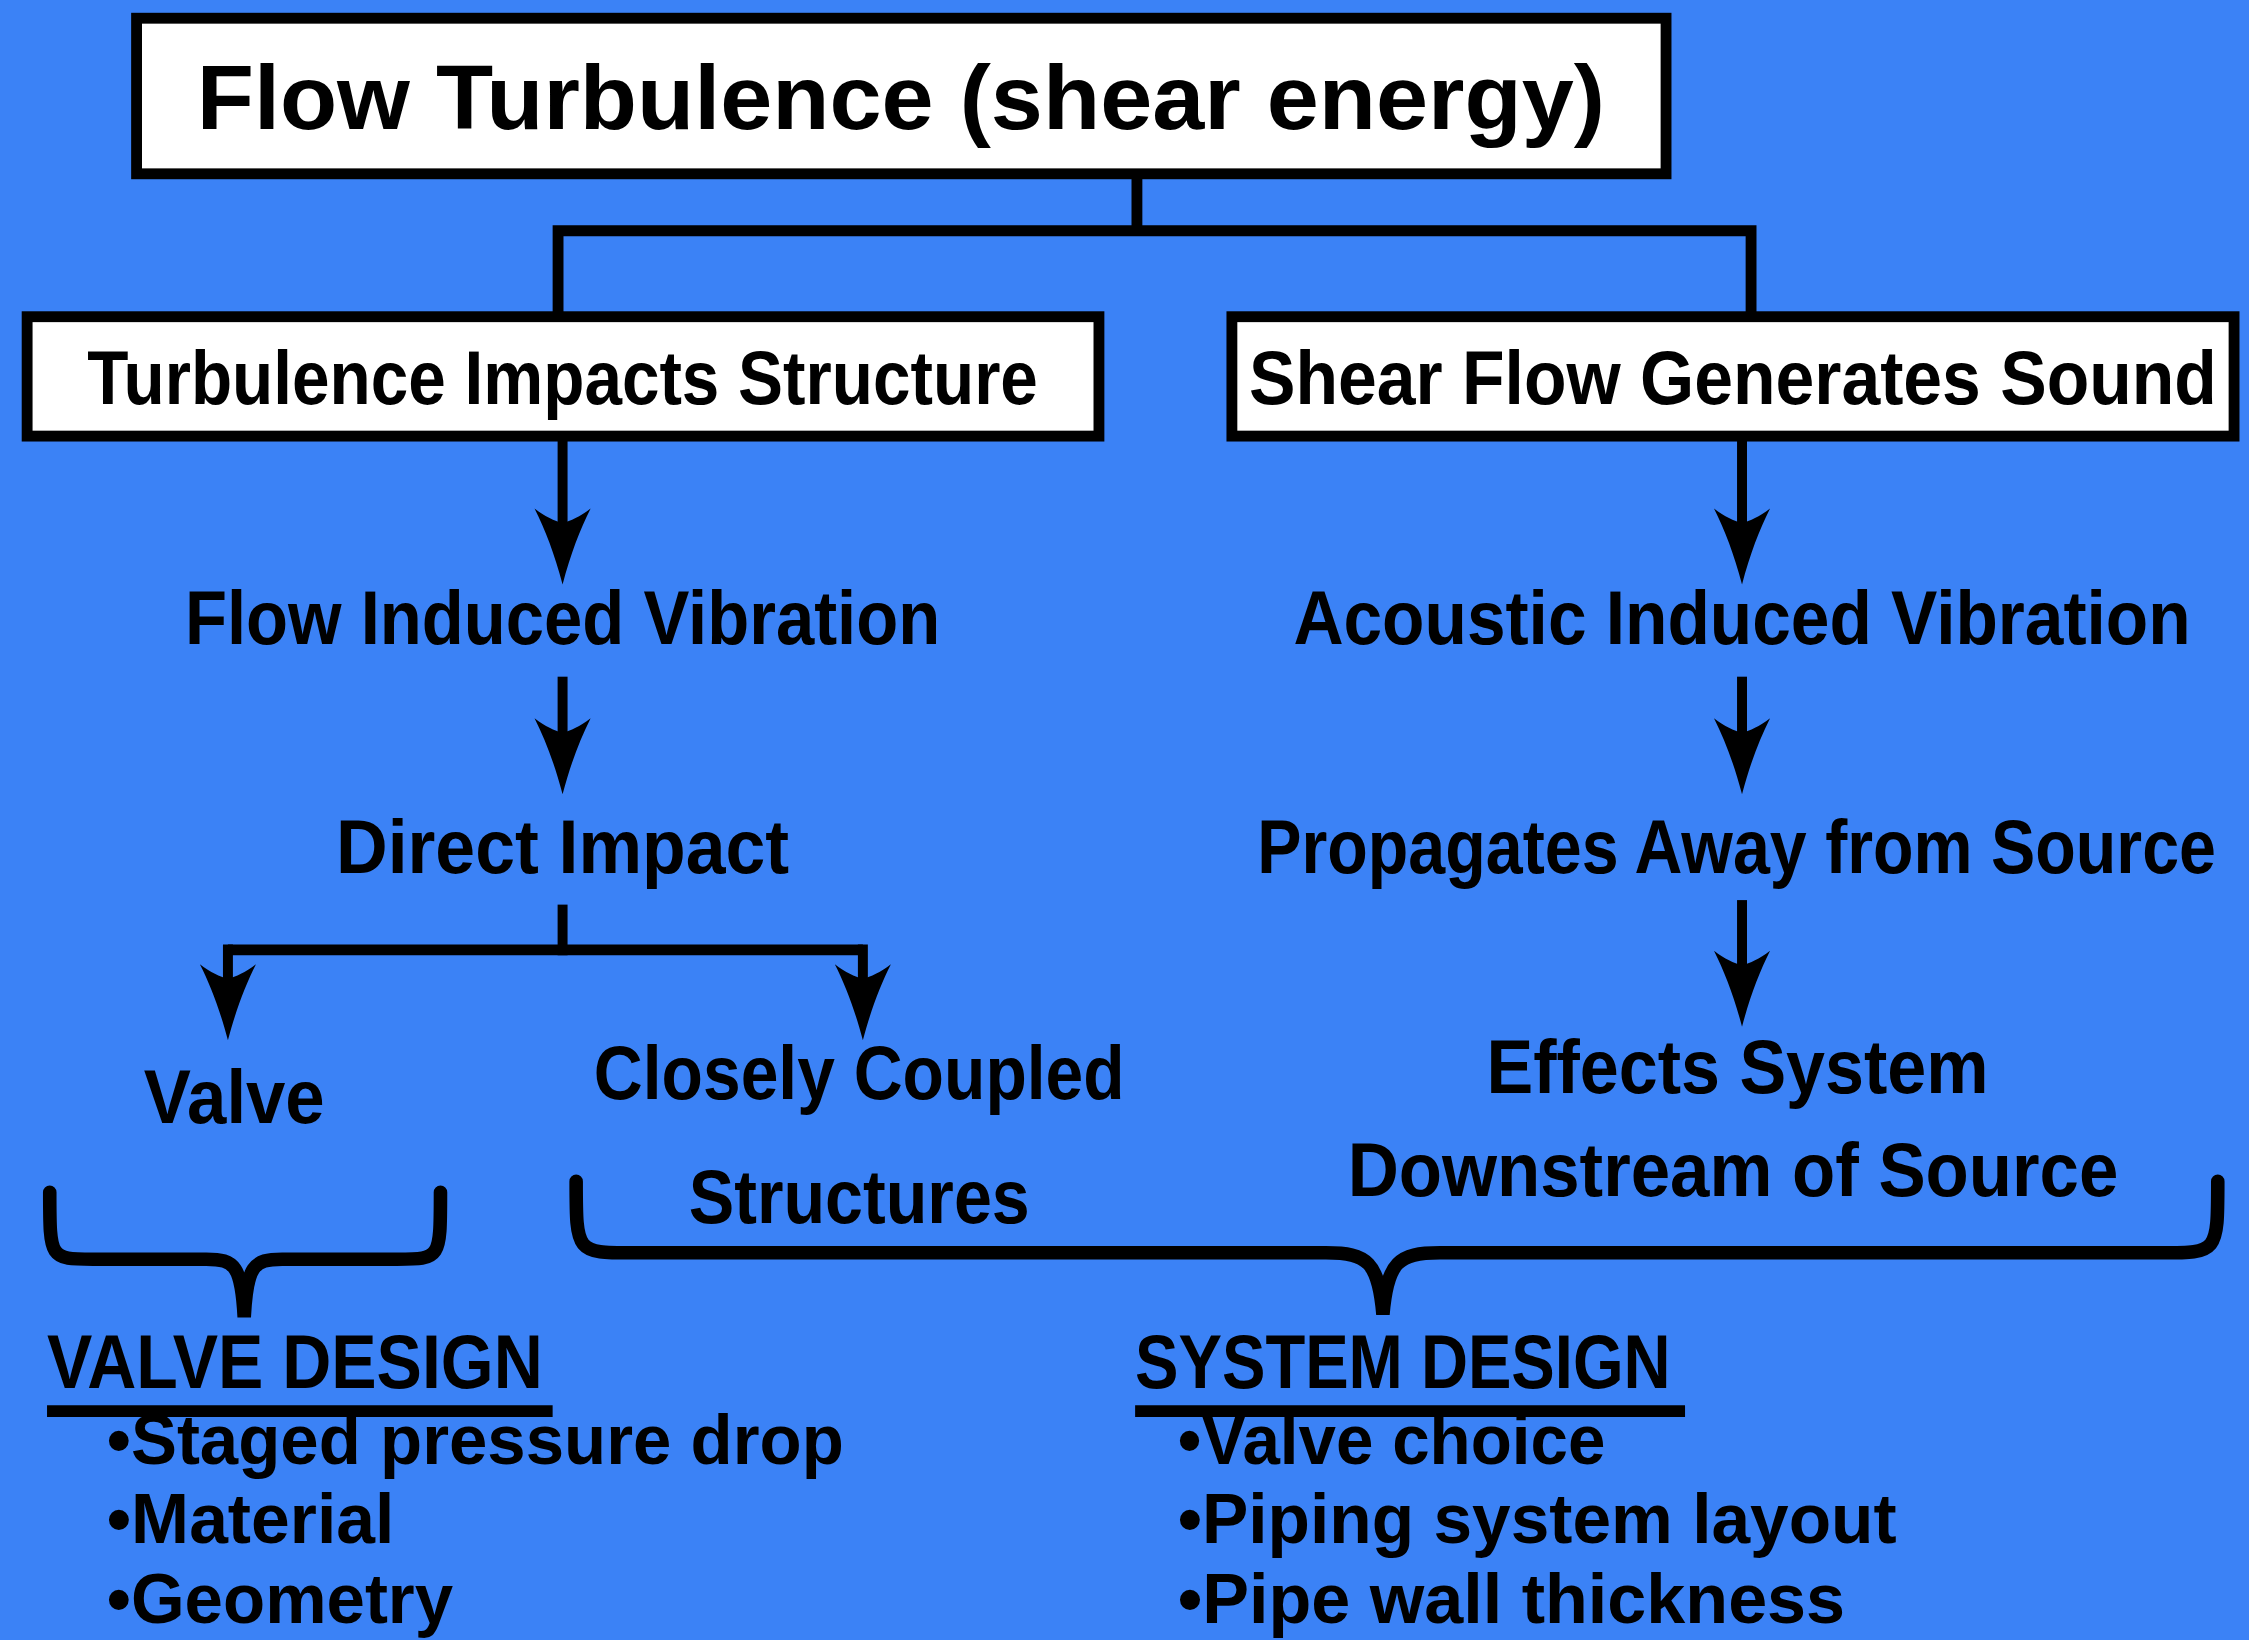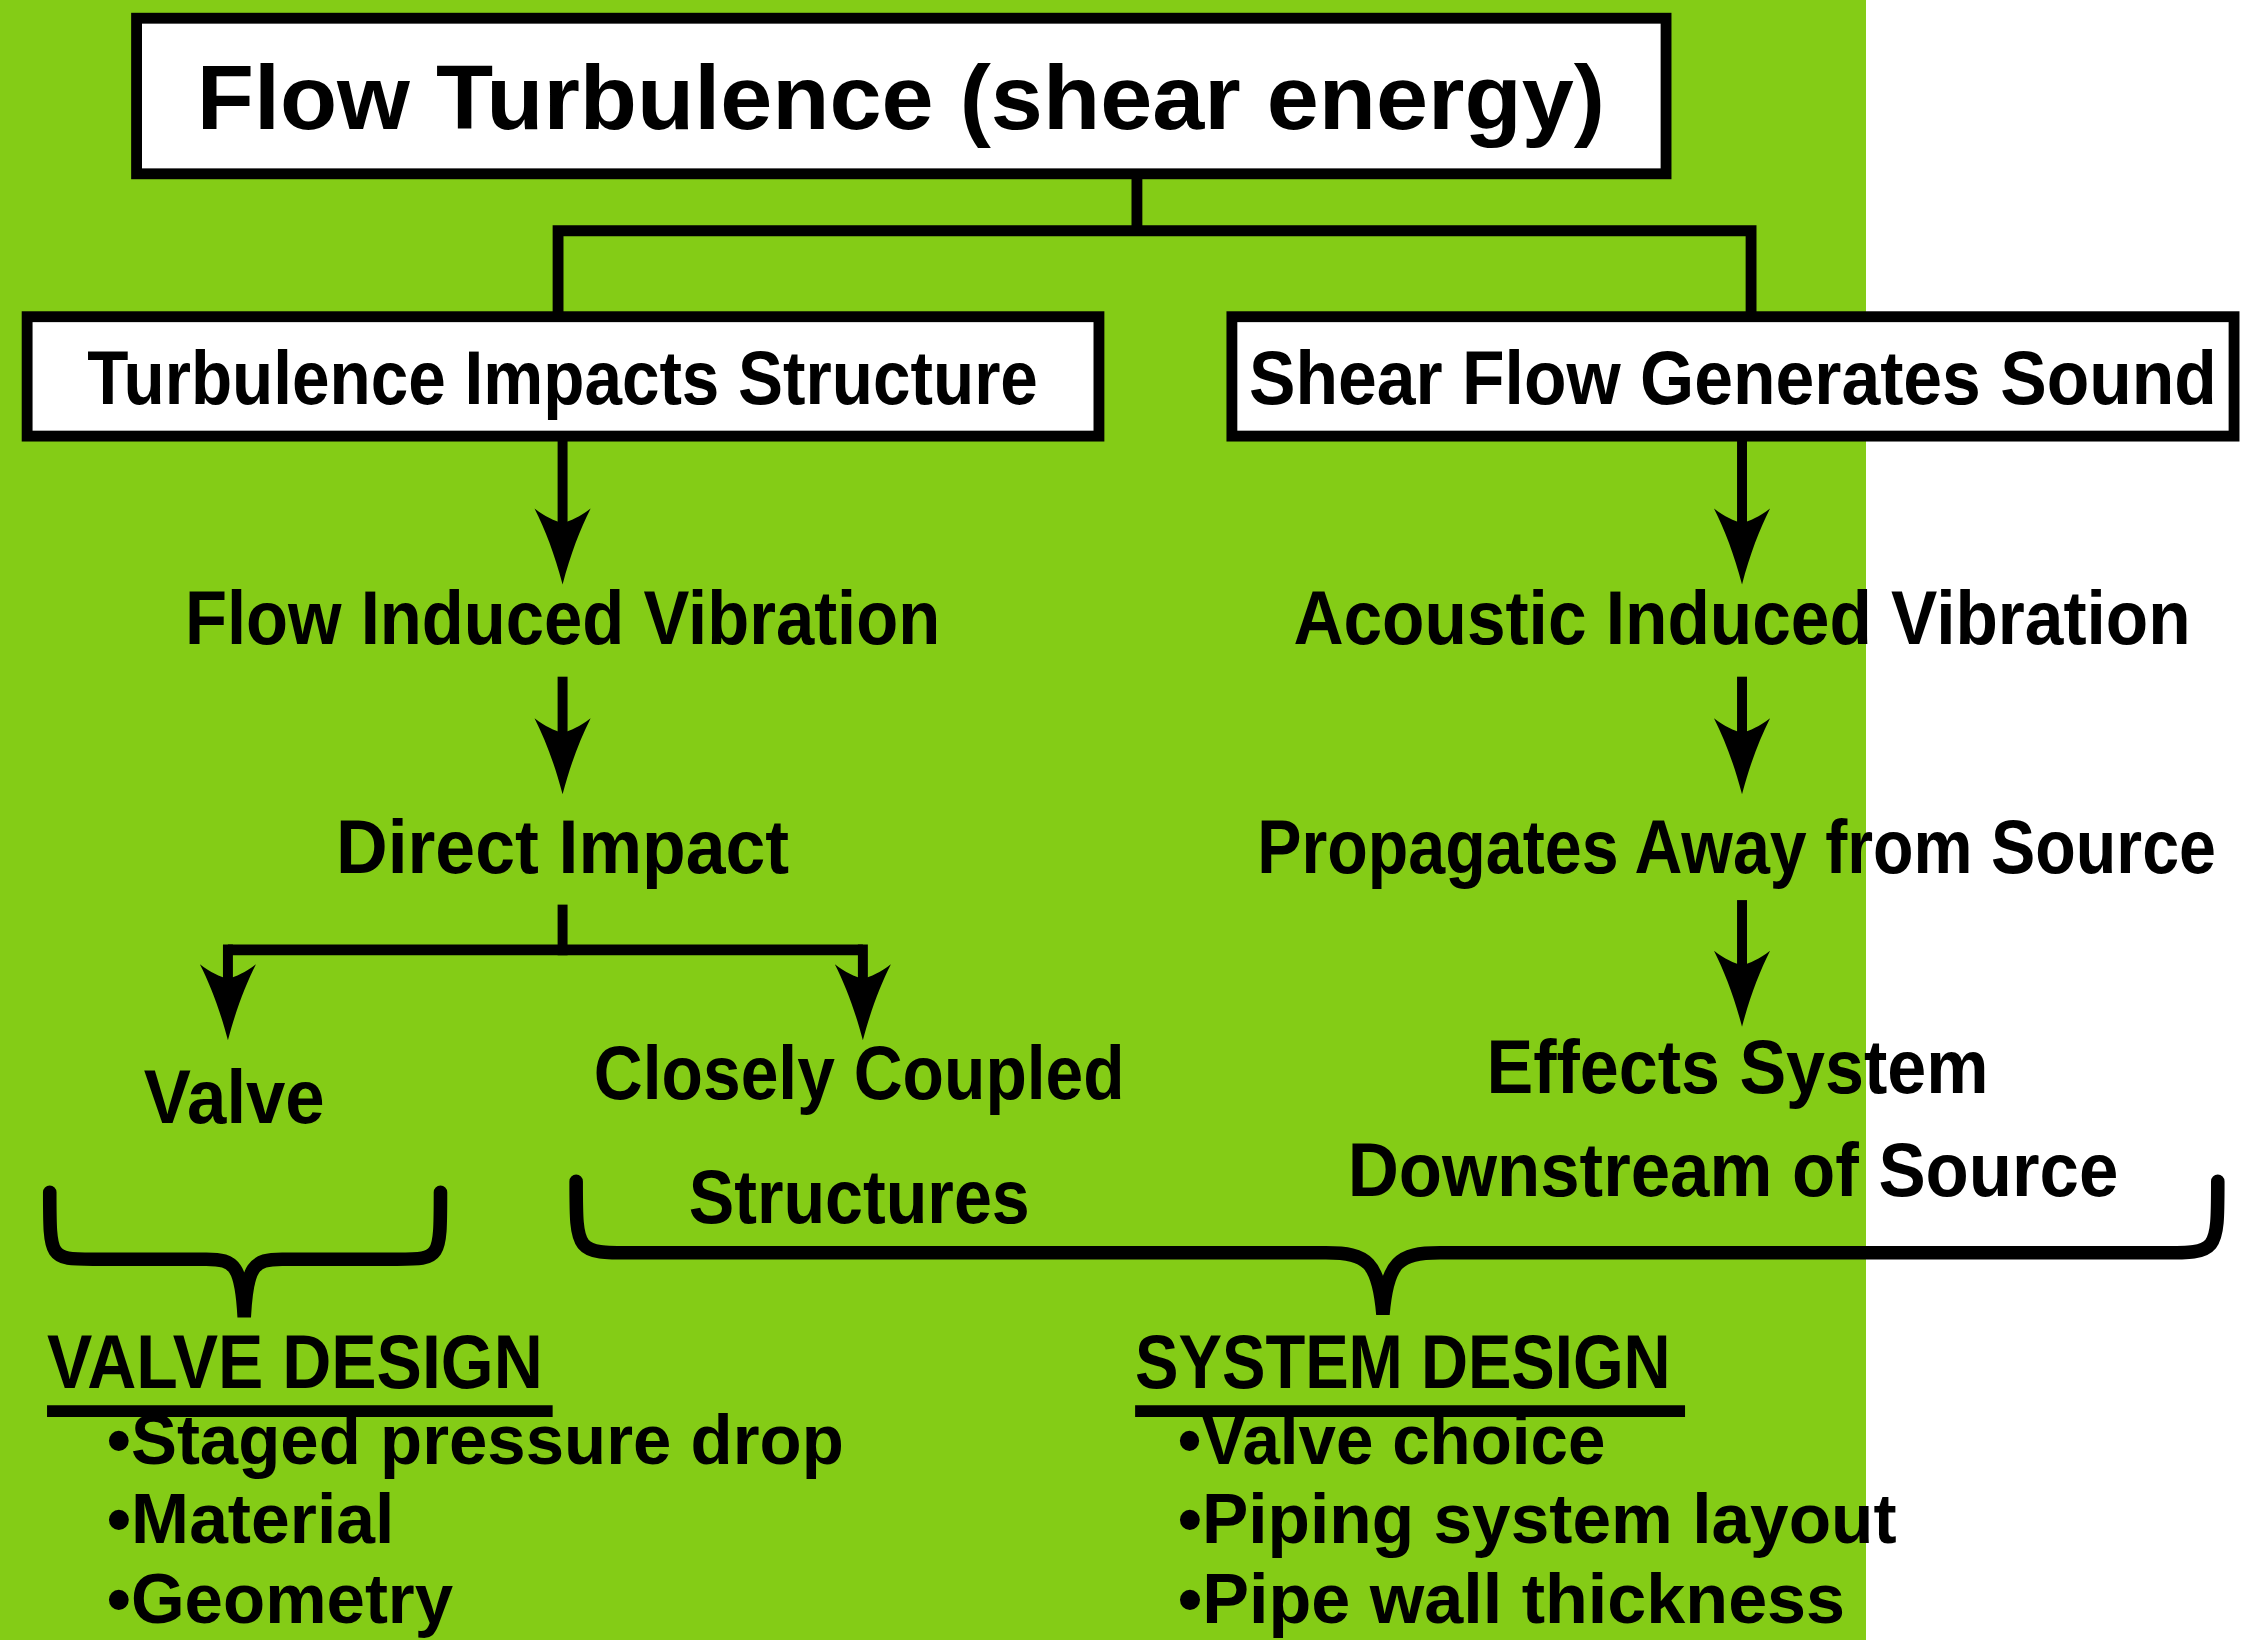--- a/index.html
+++ b/index.html
@@ -3,7 +3,7 @@
 <meta charset="utf-8">
 <style>
   html, body { margin: 0; padding: 0; background: #ffffff; }
-  .stage { width: 1866px; height: 1641px; background: #84cc16; position: relative; }
+  .stage { width: 2249px; height: 1641px; background: #3b82f6; position: relative; }
   svg { display: block; }
   text {
     font-family: "Liberation Sans", sans-serif;

